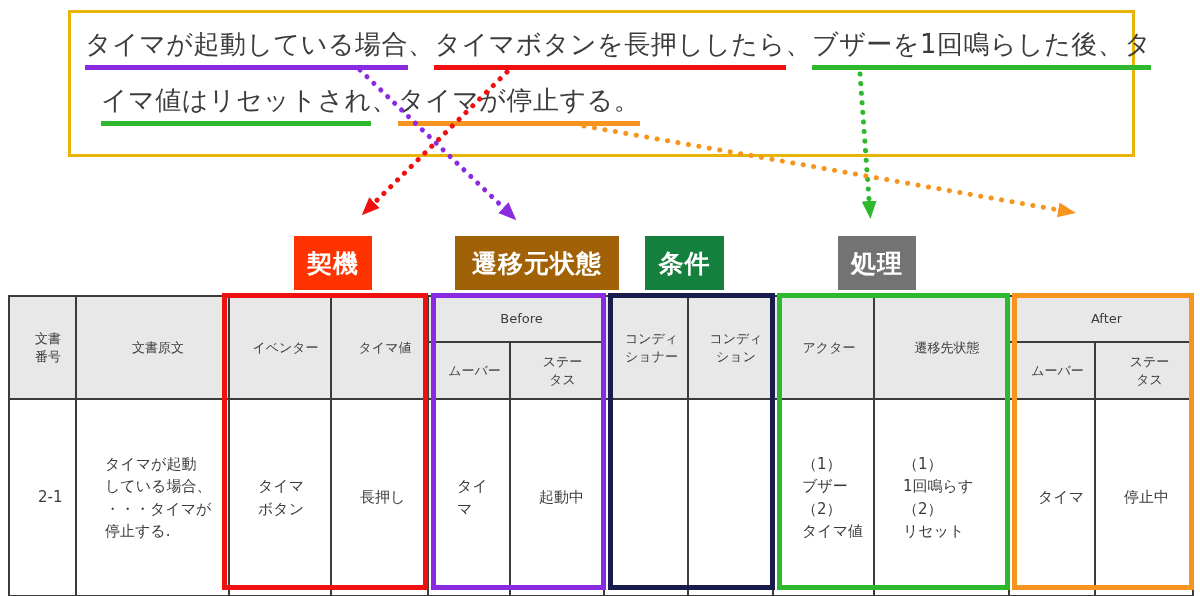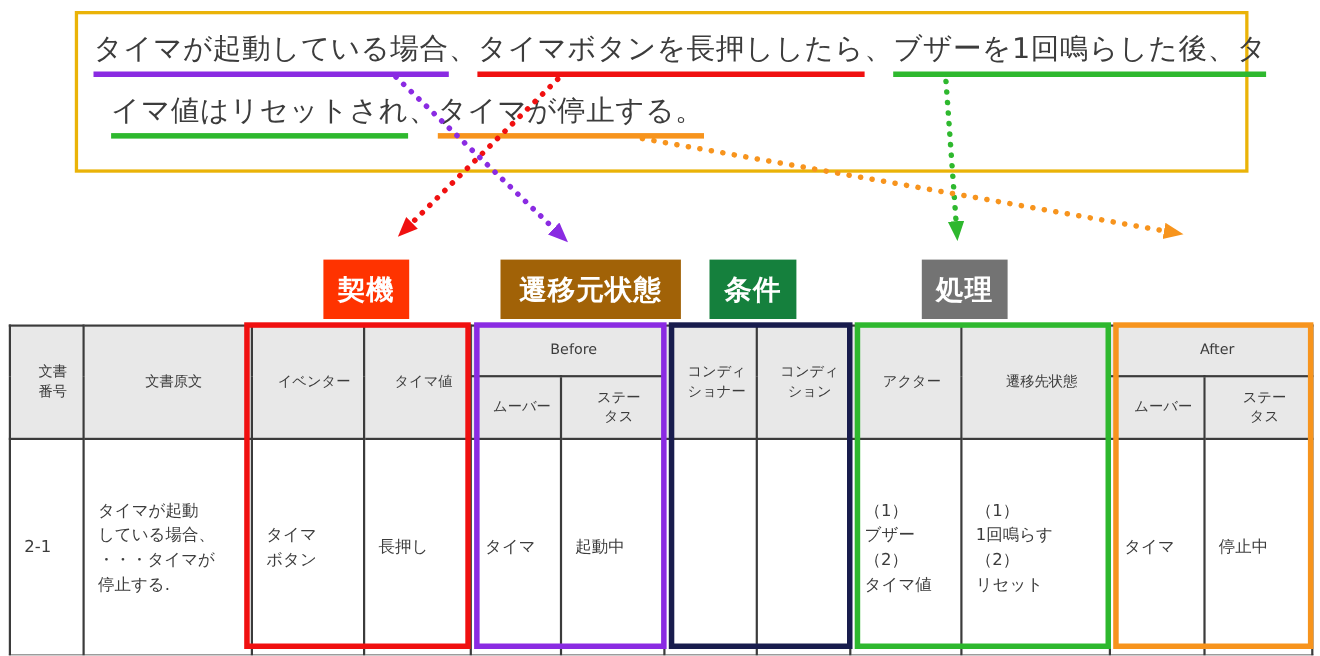--- a/index.html
+++ b/index.html
@@ -52,7 +52,7 @@
   tr.h2 > th { height:53px; }
   table.analysis td {
     height:187px; background:#ffffff; font-size:15px;
-    text-align:left; vertical-align:middle; padding:4px 6px 4px 12px;
+    text-align:left; vertical-align:middle; padding:4px 6px 4px 28px;
     line-height:1.5;
   }
   td.after-cell { background:#f2f2f2; }

